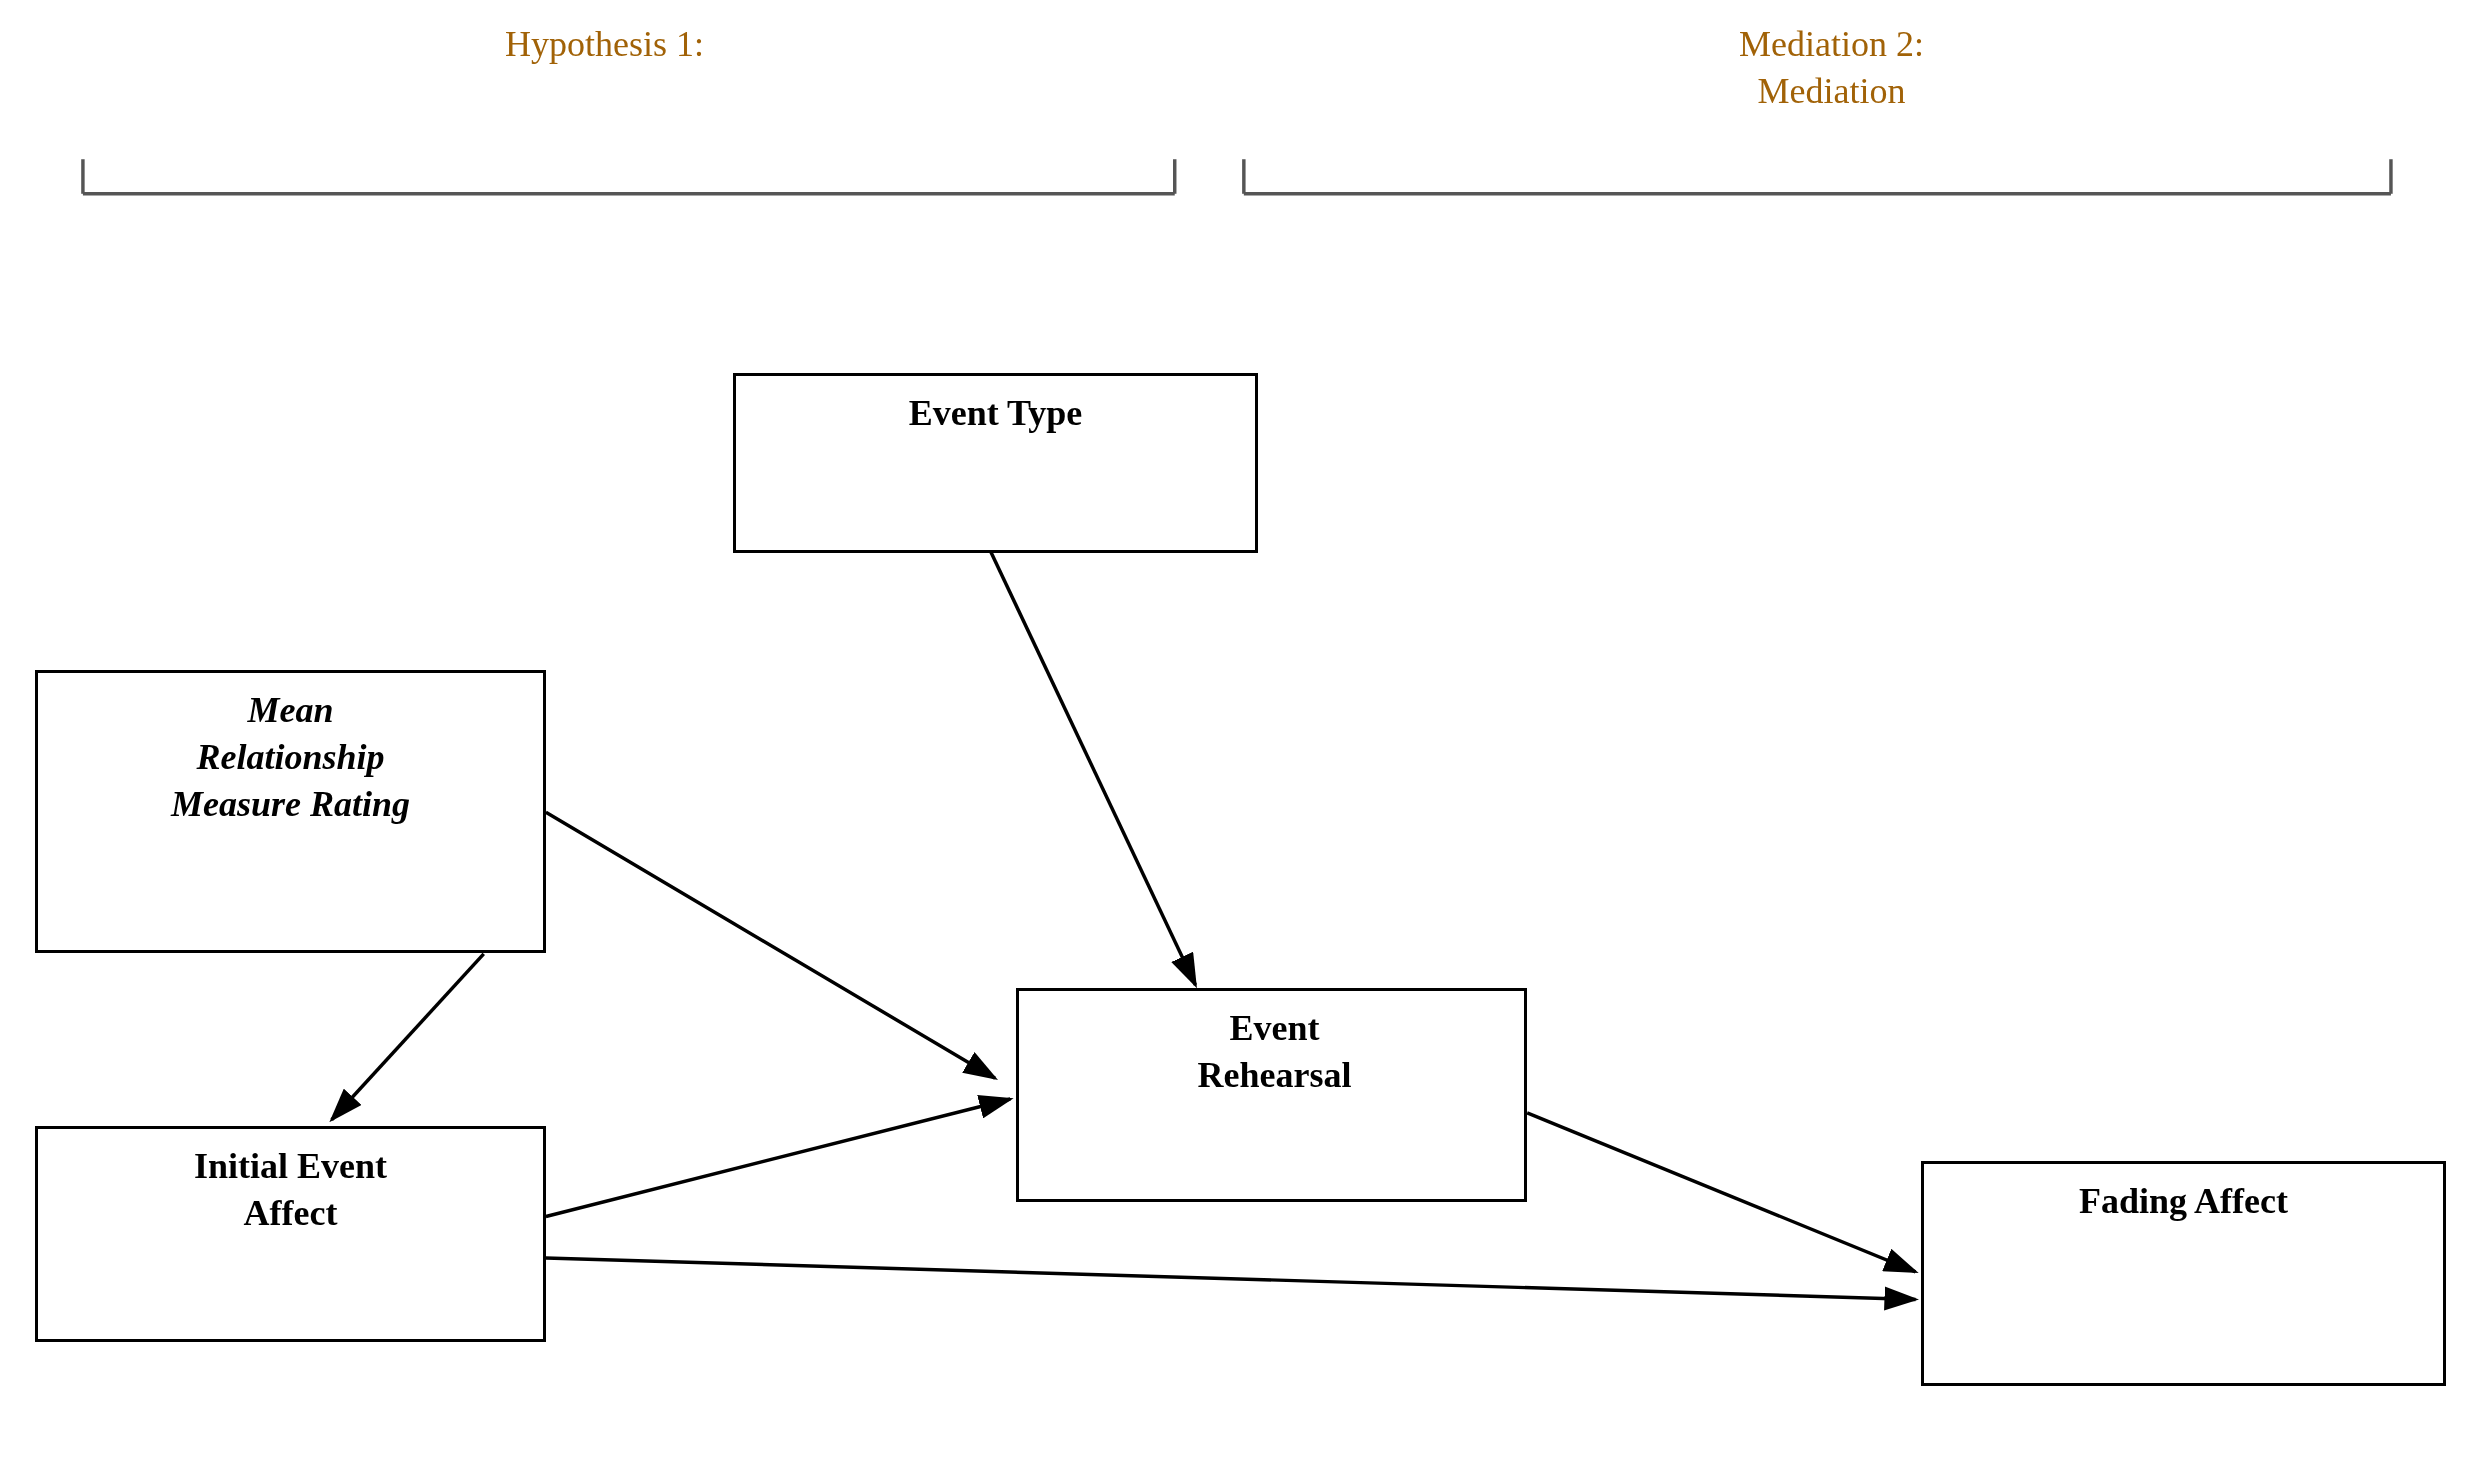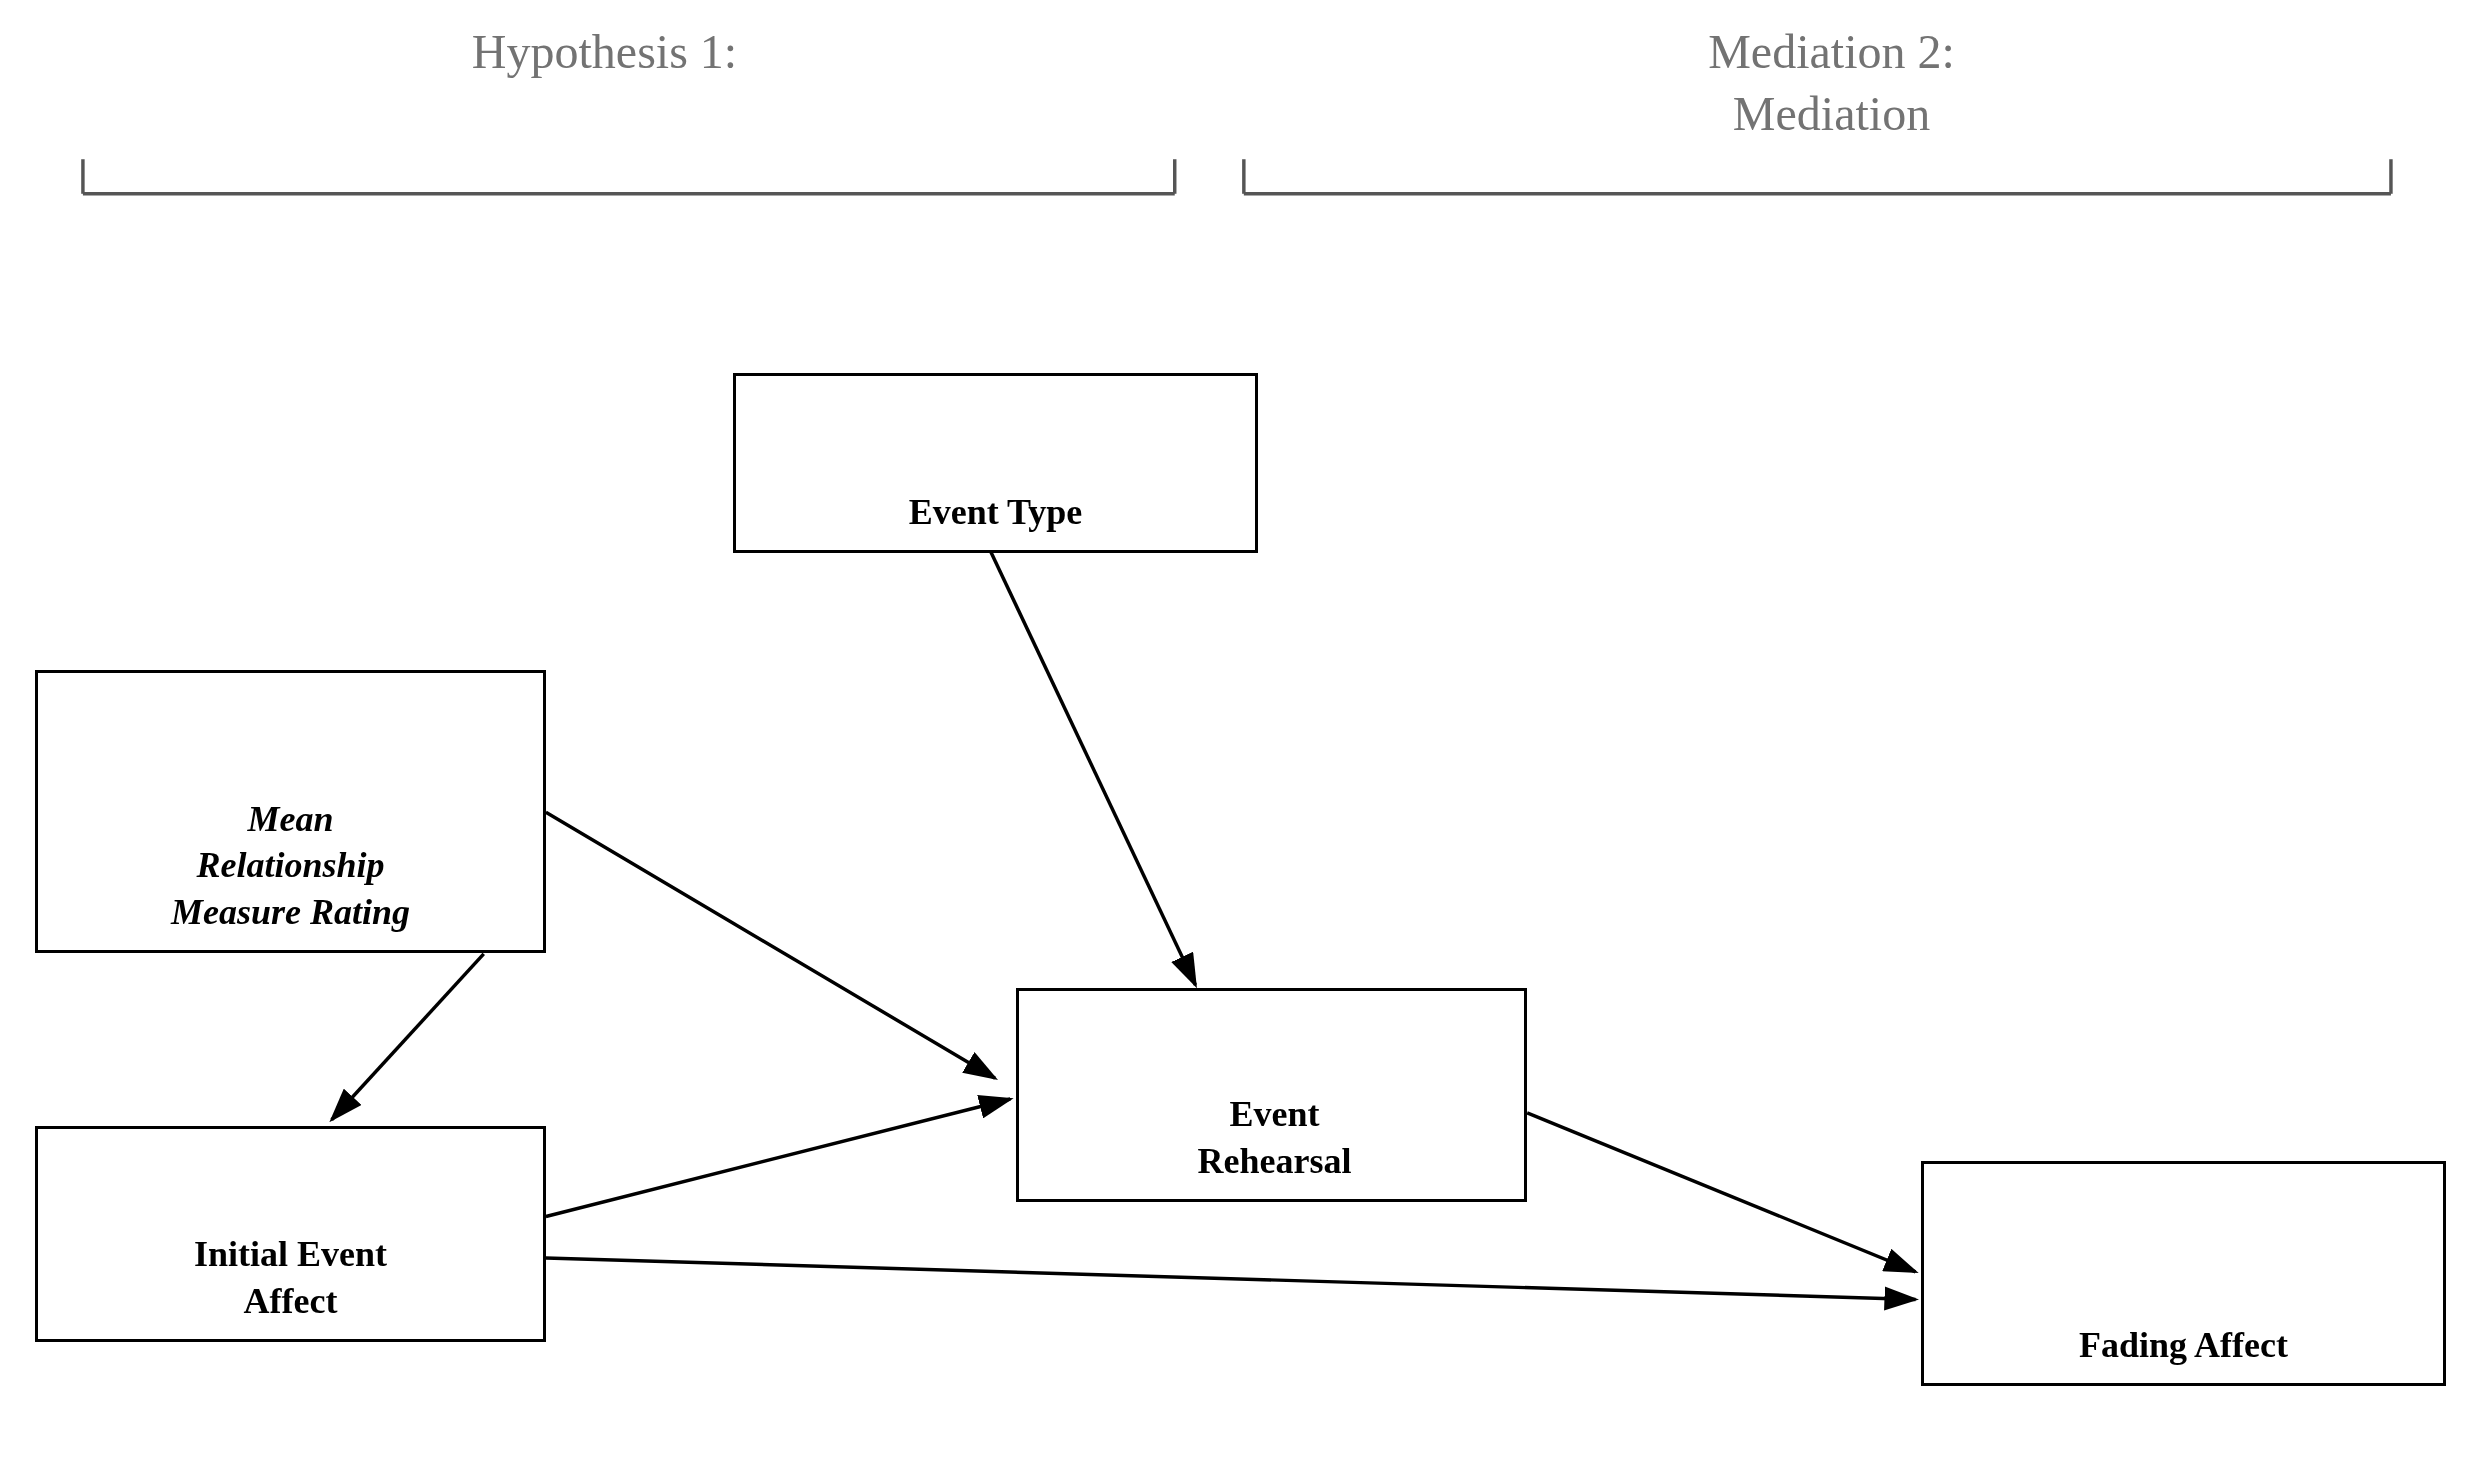--- a/index.html
+++ b/index.html
@@ -22,9 +22,9 @@
     .hypothesis-label {
       position: absolute;
       text-align: center;
-      font-size: 48px;
+      font-size: 36px;
       font-weight: normal;
-      color: #737373;
+      color: #a16207;
       line-height: 1.3;
     }
 

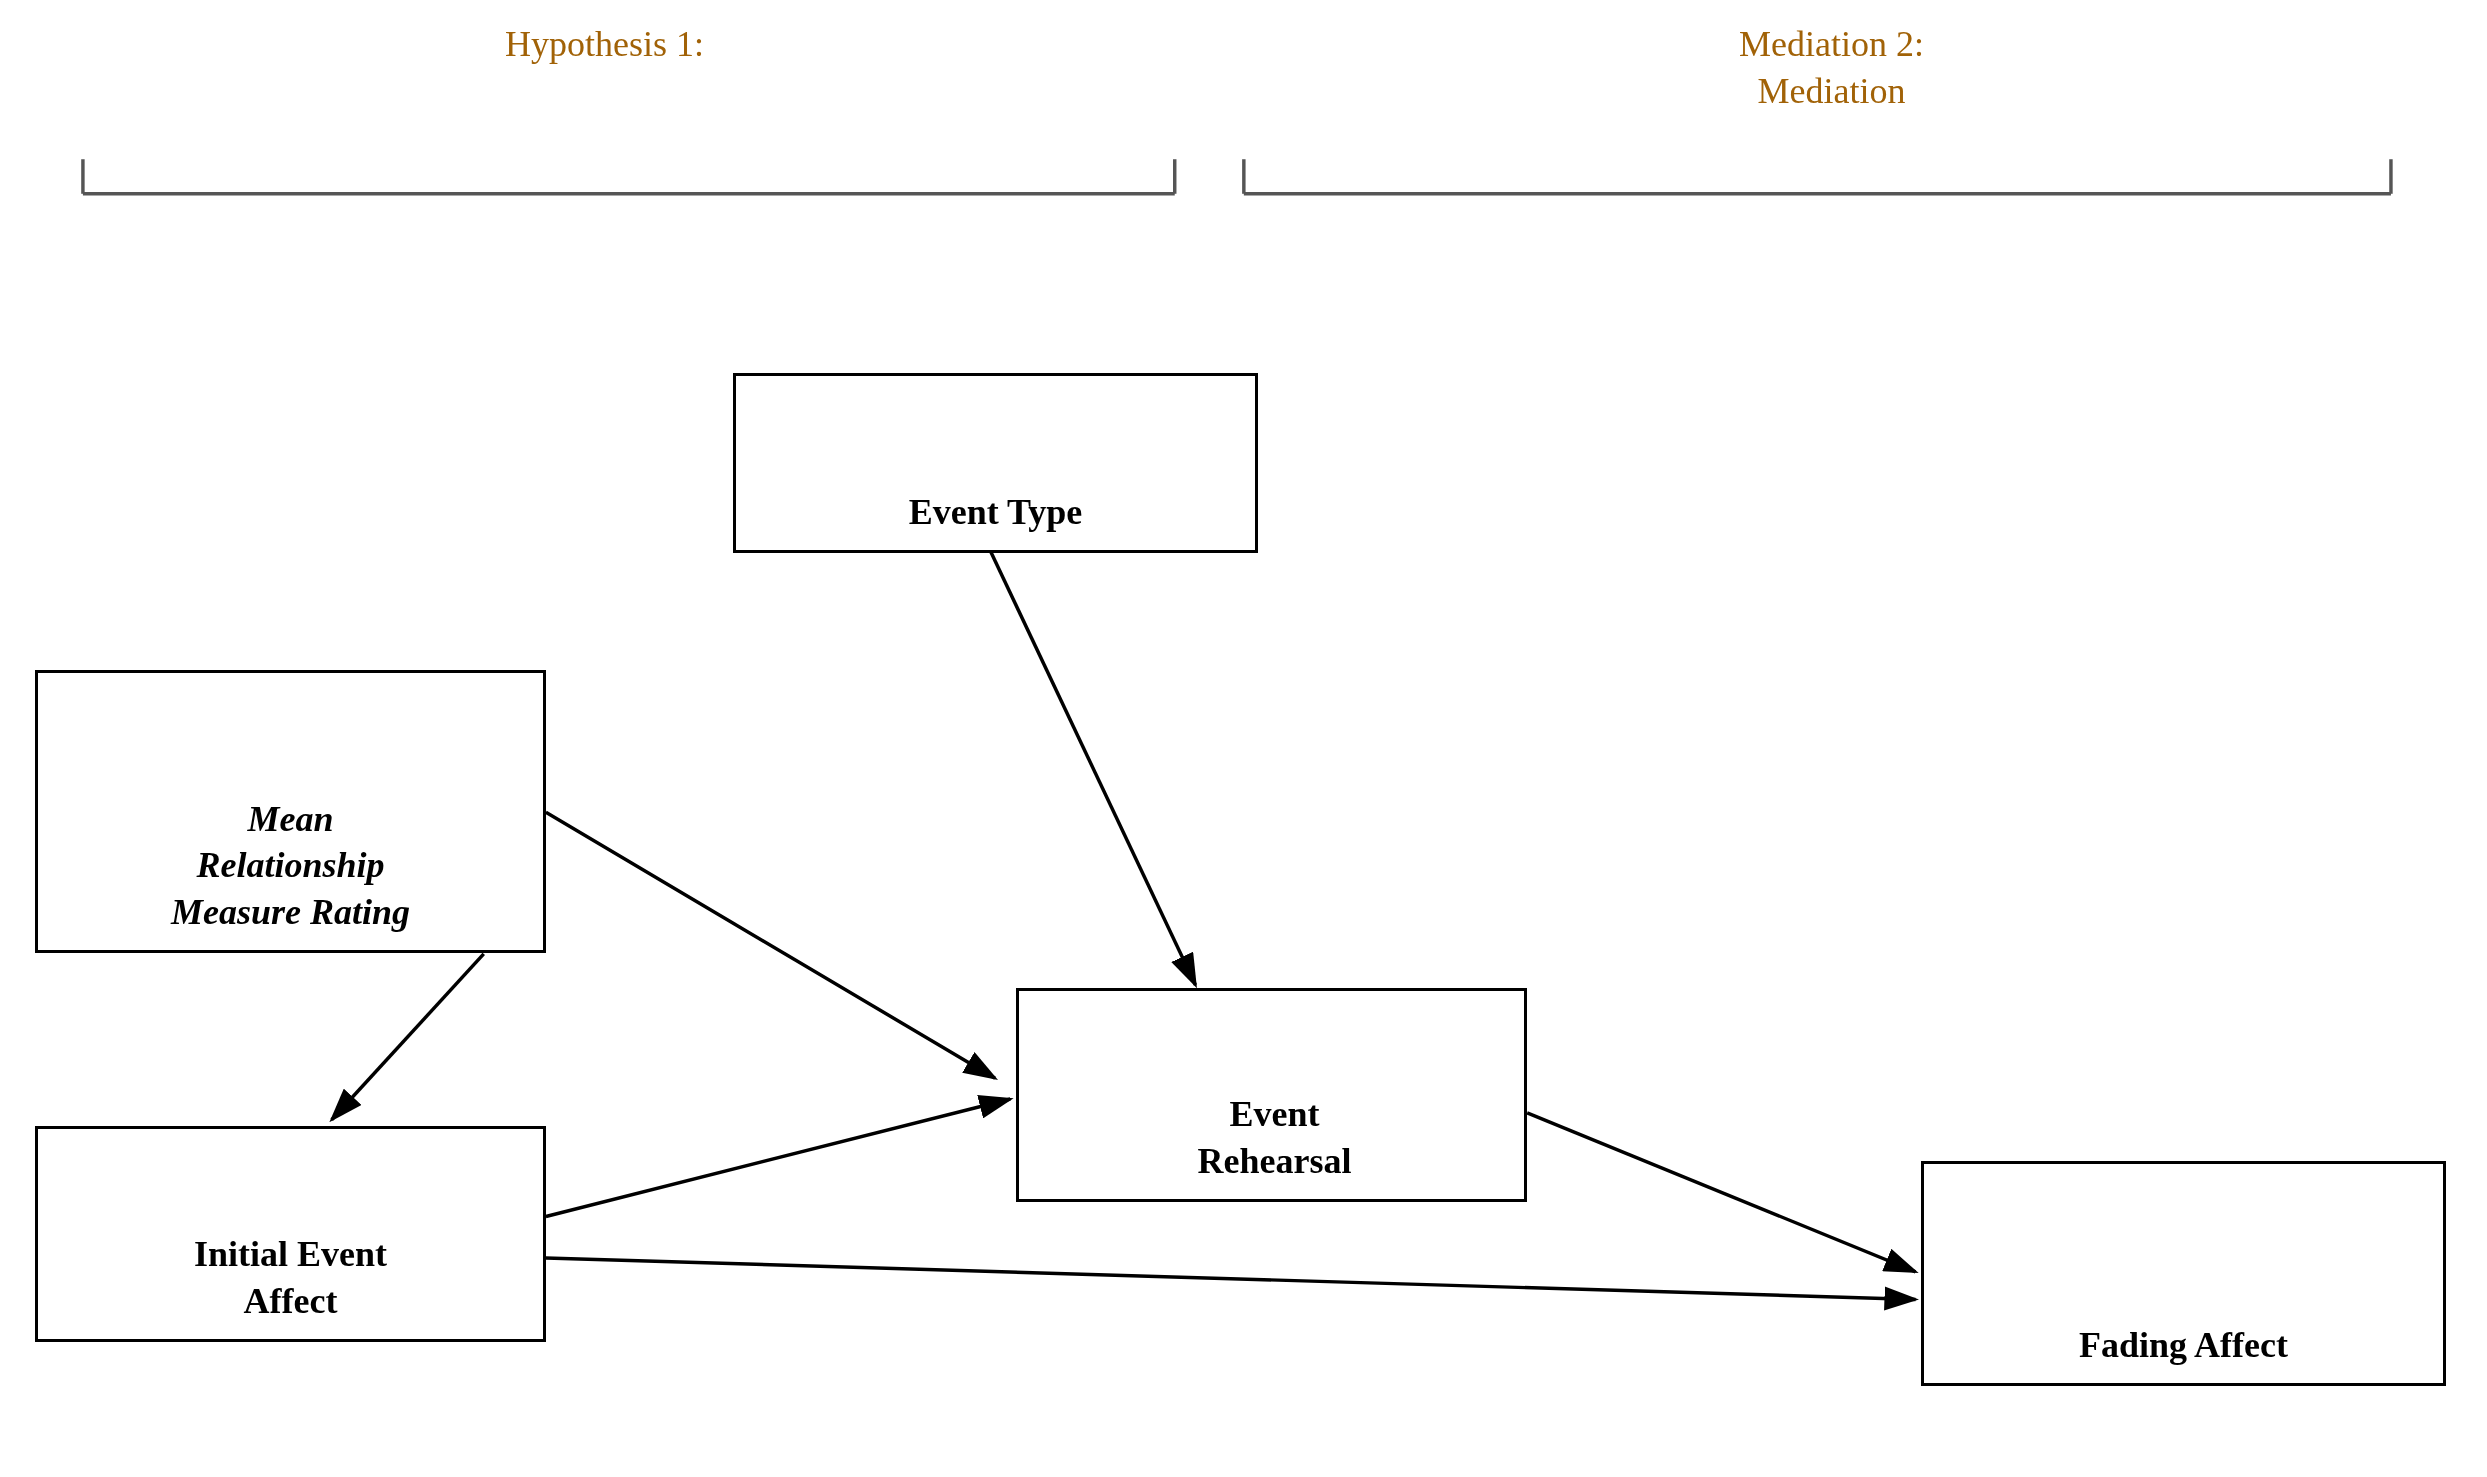--- a/index.html
+++ b/index.html
@@ -34,7 +34,7 @@
       border: 3.5px solid #000;
       background: #fff;
       display: flex;
-      align-items: flex-end;
+      align-items: flex-start;
       justify-content: center;
       text-align: center;
       font-size: 36px;

